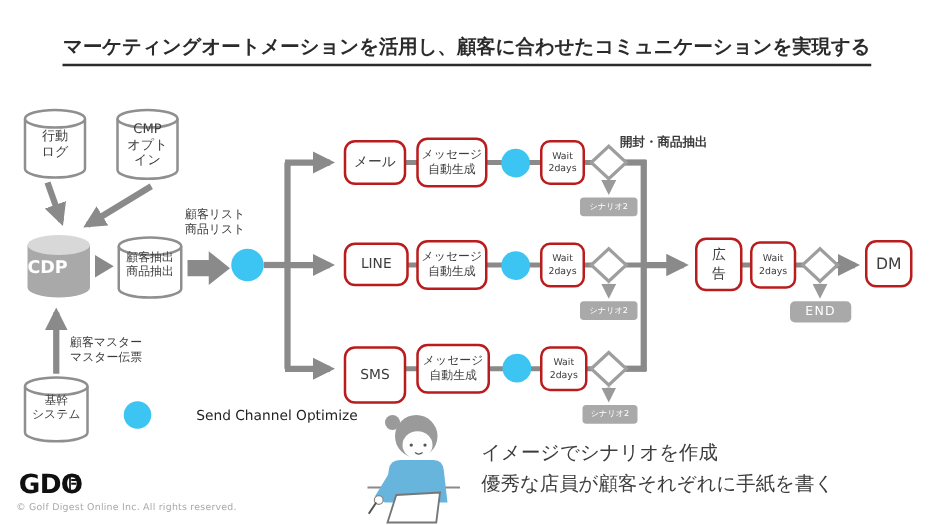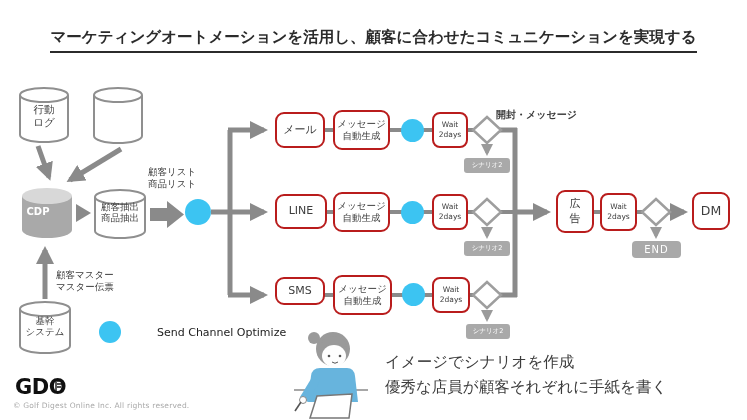--- a/index.html
+++ b/index.html
@@ -152,6 +152,11 @@
     <span>行動</span>
     <span>ログ</span>
   </div>
+  <div class="abs cyl-text" style="left:94px;top:97px;width:48px;">
+    <span>CMP</span>
+    <span>オプト</span>
+    <span>イン</span>
+  </div>
   <div class="abs cyl-text" style="left:22px;top:206px;width:32px;font-weight:bold;font-size:10px;color:#fff;">
     <span>CDP</span>
   </div>

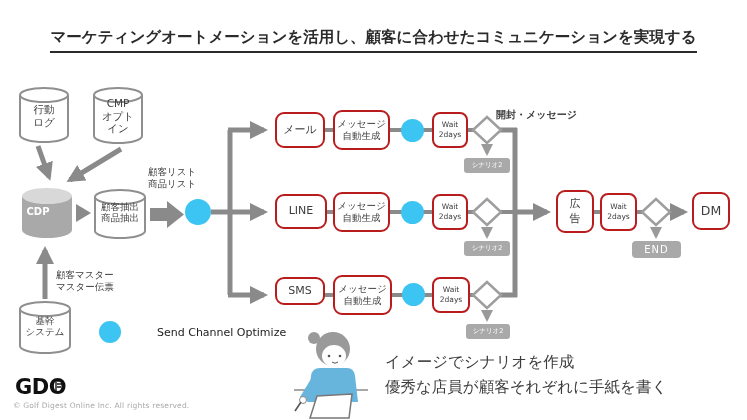--- a/index.html
+++ b/index.html
@@ -177,7 +177,7 @@
     <div>顧客マスター</div>
     <div>マスター伝票</div>
   </div>
-  <div class="abs lbl" style="left:496px;top:109px;font-weight:600;font-size:10px;">開封・メッセージ</div>
+  <div class="abs lbl" style="left:496px;top:109px;font-weight:600;font-size:10px;">開封・商品抽出</div>
 
   <div class="abs dot" style="left:185px;top:199px;width:26px;height:26px;"></div>
   <div class="abs dot" style="left:401px;top:119px;width:23px;height:23px;"></div>

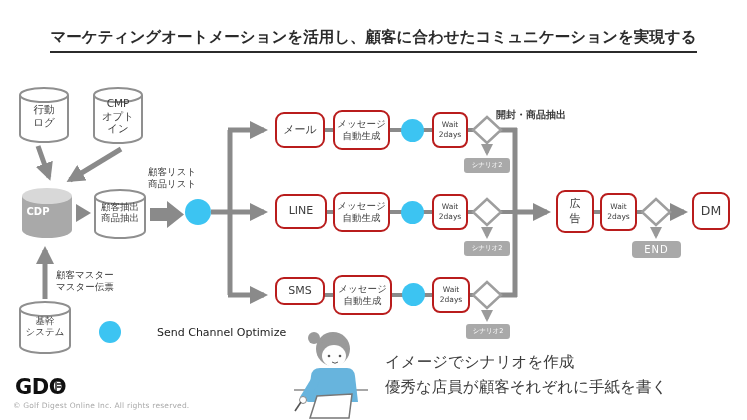--- a/index.html
+++ b/index.html
@@ -157,7 +157,7 @@
     <span>オプト</span>
     <span>イン</span>
   </div>
-  <div class="abs cyl-text" style="left:22px;top:206px;width:32px;font-weight:bold;font-size:10px;color:#fff;">
+  <div class="abs cyl-text" style="left:22px;top:206px;width:32px;font-weight:bold;font-size:14px;color:#fff;">
     <span>CDP</span>
   </div>
   <div class="abs cyl-text" style="left:95px;top:201px;width:50px;font-size:9.5px;">

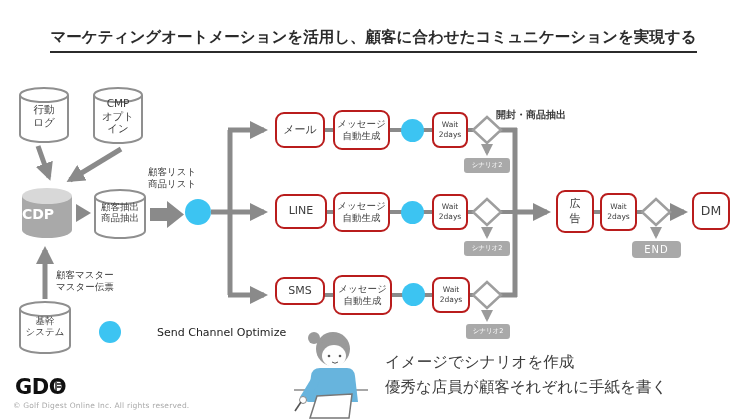--- a/index.html
+++ b/index.html
@@ -206,7 +206,7 @@
   </div>
   <div class="abs graybox" style="left:464px;top:241px;width:46px;height:15px;">シナリオ2</div>
 
-  <div class="abs node" style="left:275px;top:277px;width:50px;height:28px;">SMS</div>
+  <div class="abs node" style="left:275px;top:277px;width:50px;height:46px;">SMS</div>
   <div class="abs node small" style="left:333px;top:275px;width:59px;height:40px;">
     <span>メッセージ</span>
     <span>自動生成</span>

